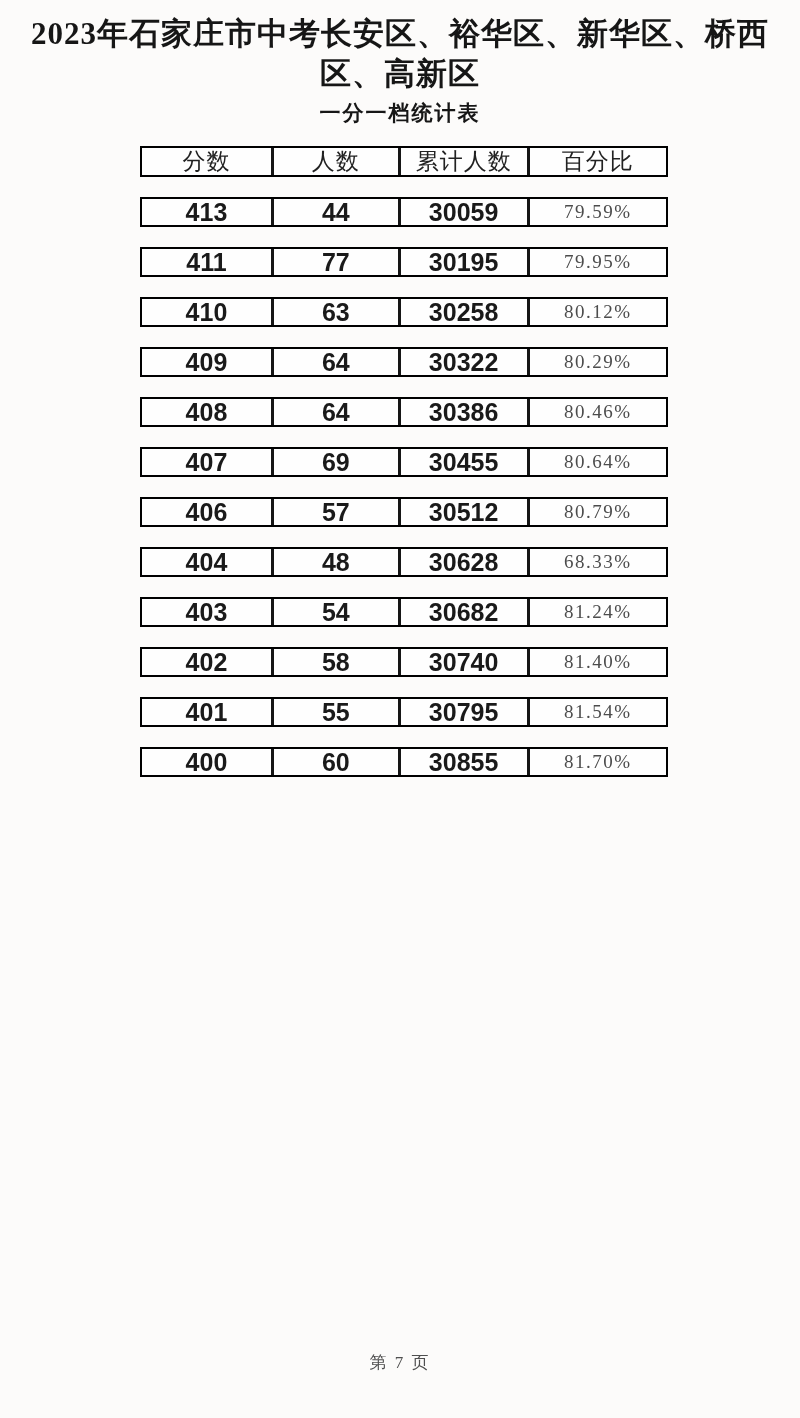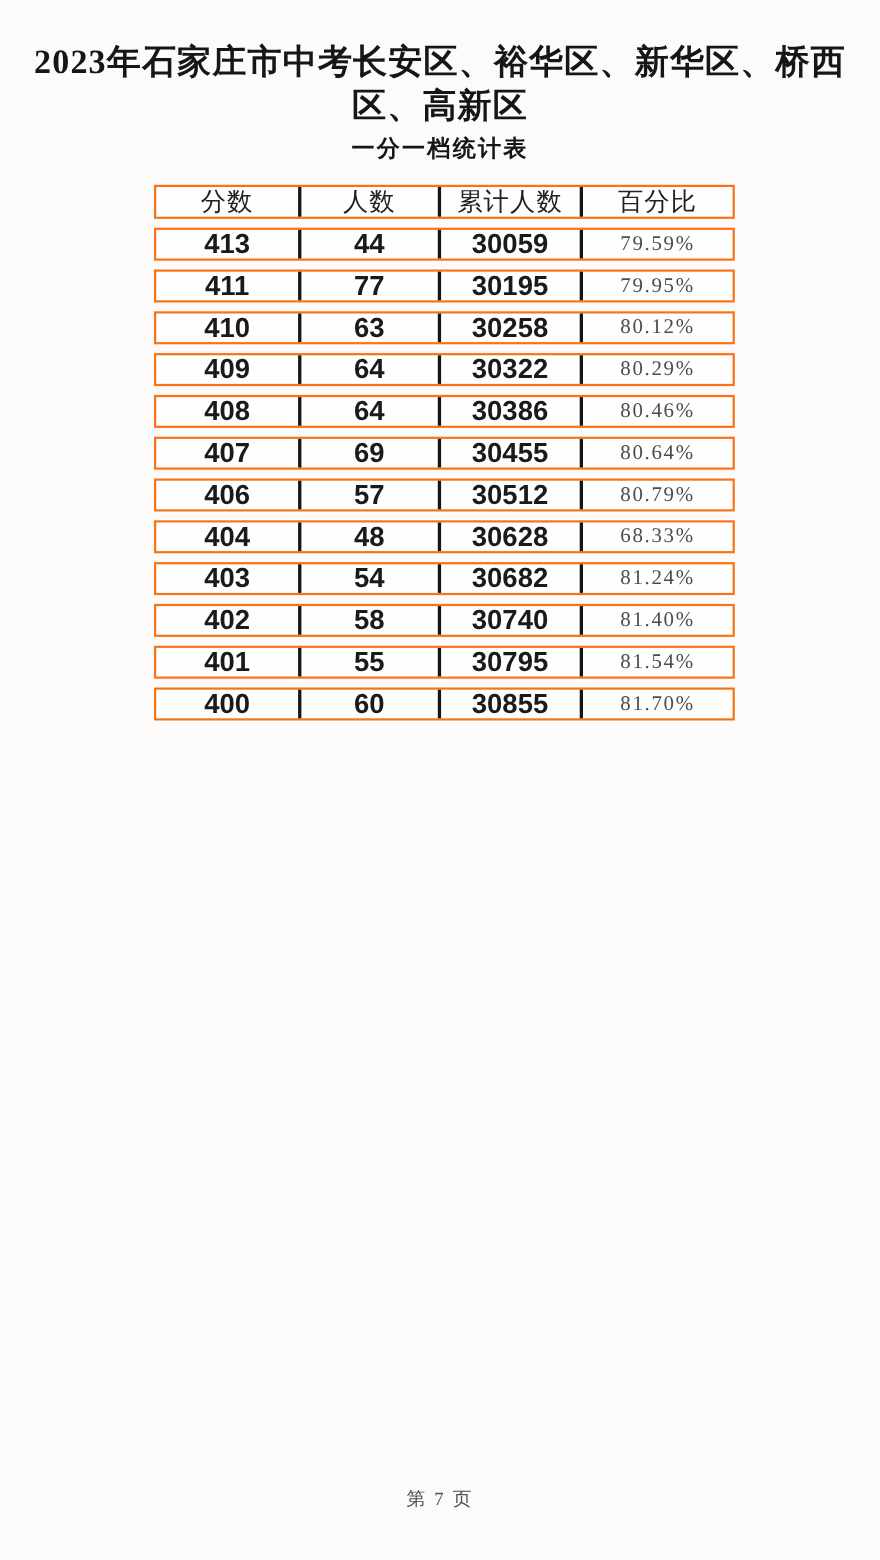--- a/index.html
+++ b/index.html
@@ -18,7 +18,7 @@
   * { box-sizing: border-box; }
 
   .title-block {
-    padding-top: 36px;
+    padding-top: 14px;
     text-align: center;
     color: #161616;
     font-family: "Liberation Serif", "DejaVu Serif", serif;

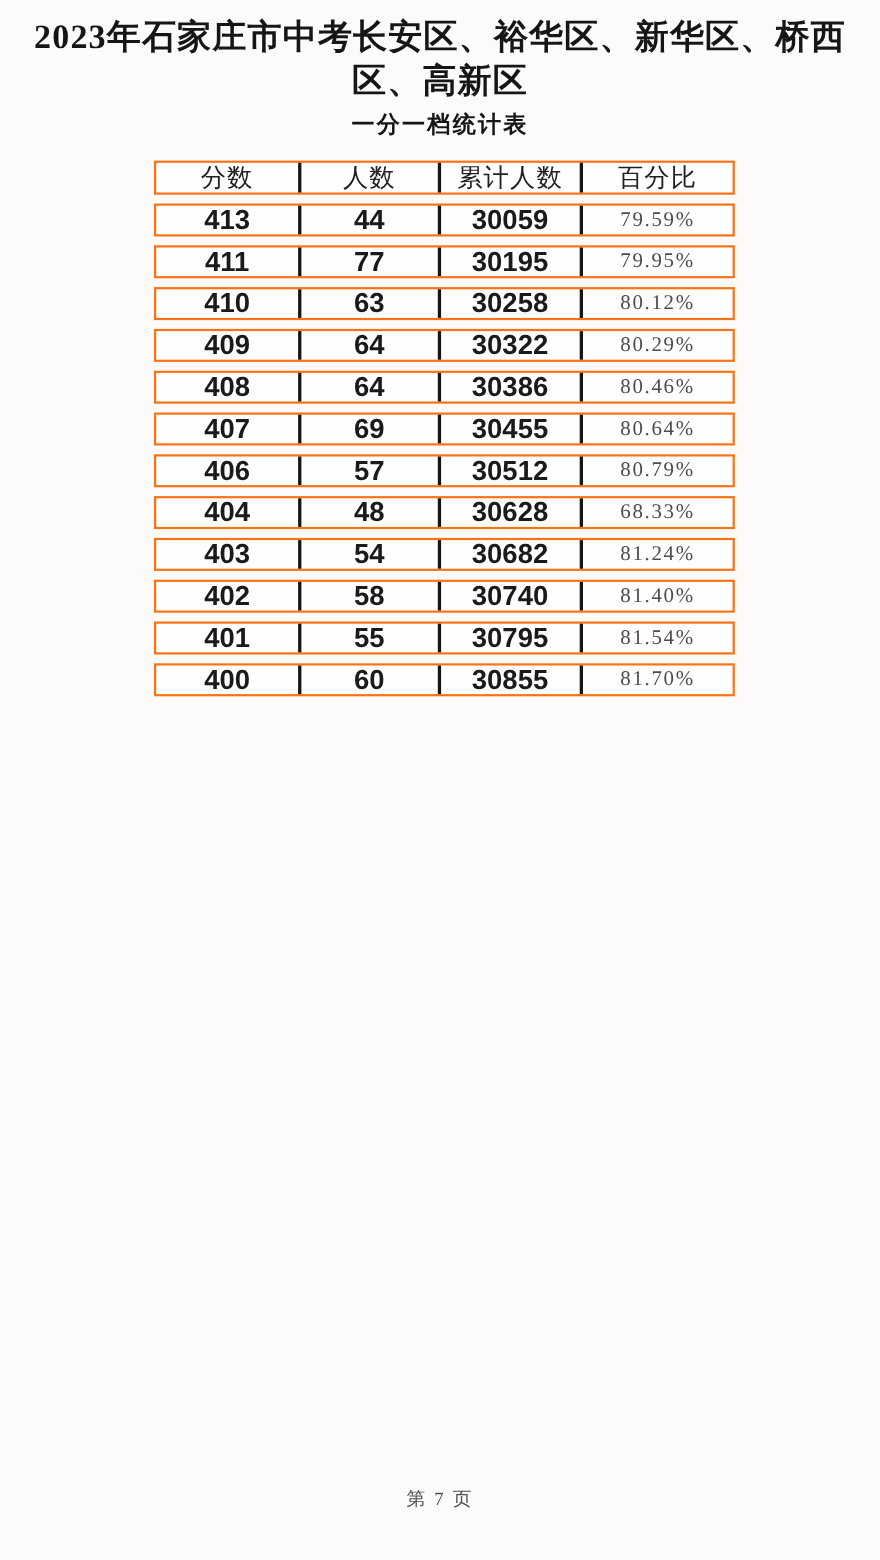--- a/index.html
+++ b/index.html
@@ -43,8 +43,8 @@
   .row {
     display: flex;
     height: 30px;
-    border: 2px solid #f97316;
-    margin-bottom: 8px;
+    border: 2px solid #000000;
+    margin-bottom: 20px;
     background: #fefefe;
   }
   .row.header { height: 31px; }

